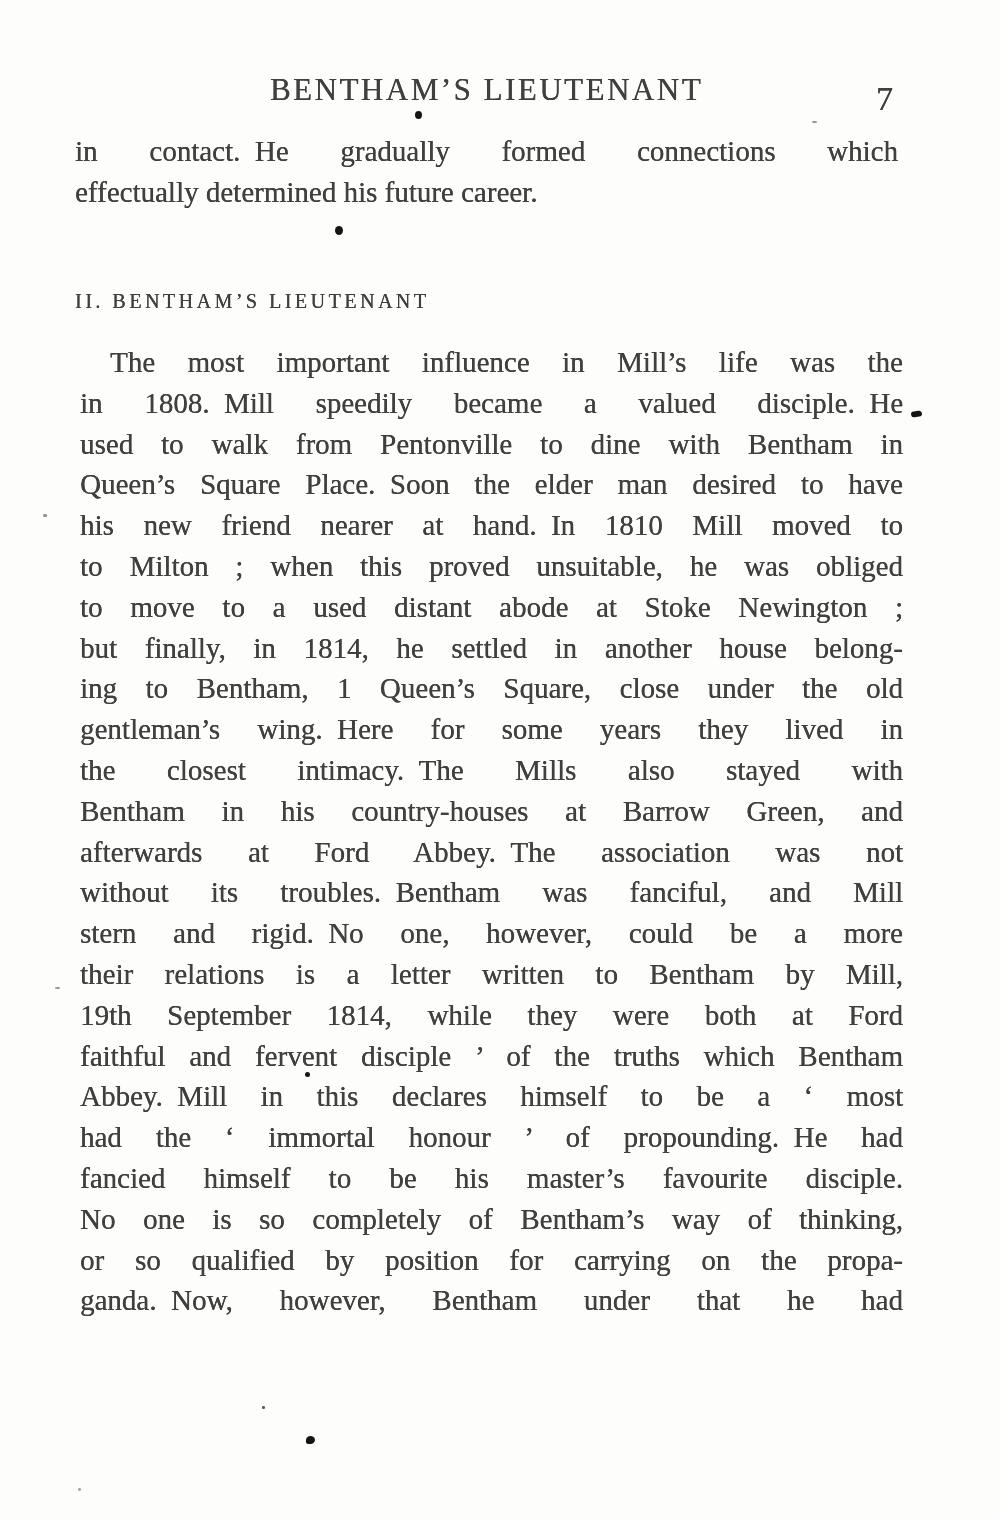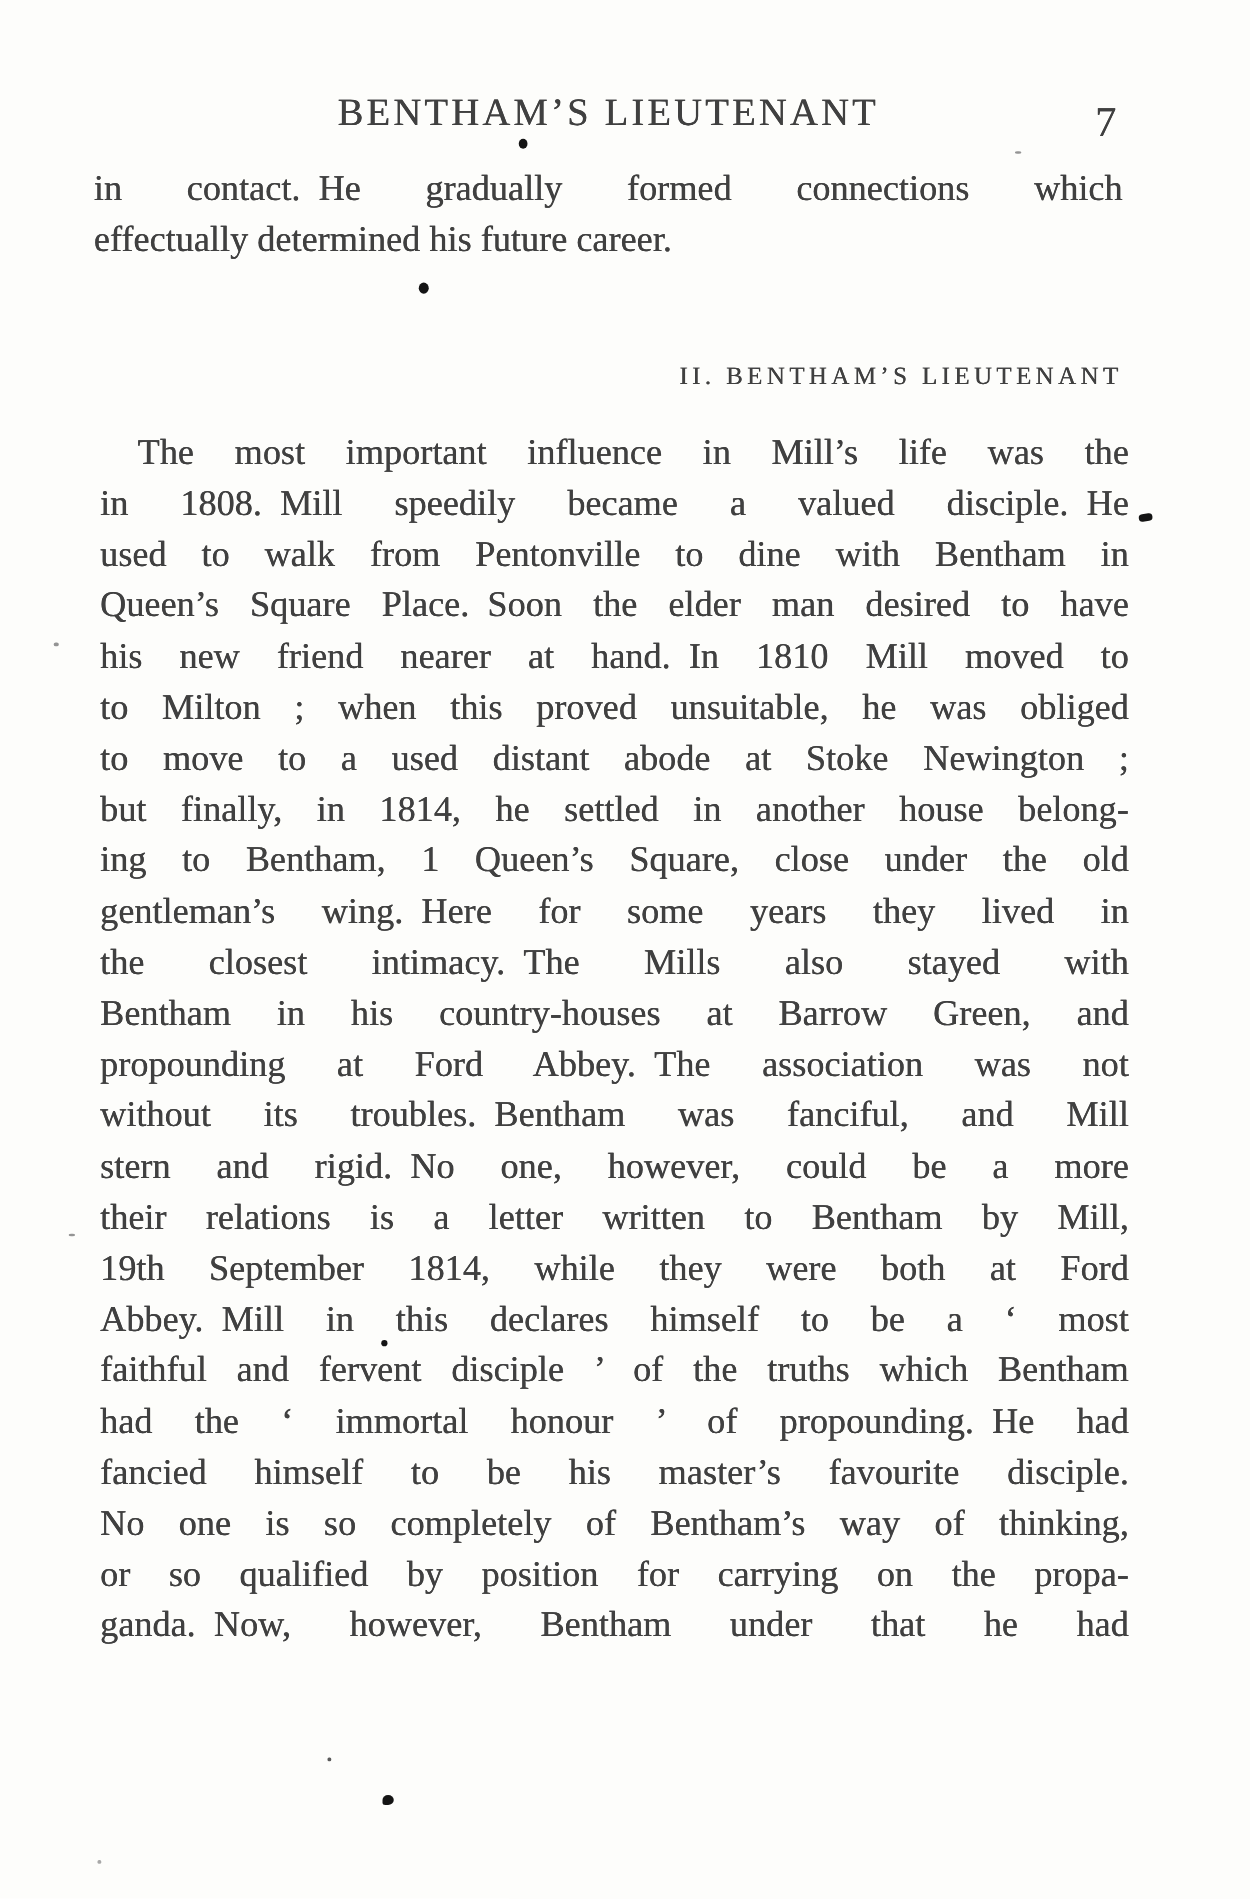--- a/index.html
+++ b/index.html
@@ -48,7 +48,7 @@
     left: 75px;
     top: 290px;
     width: 823px;
-    text-align: right;
+    text-align: left;
     font-size: 20px;
     letter-spacing: 3.5px;
     white-space: nowrap;

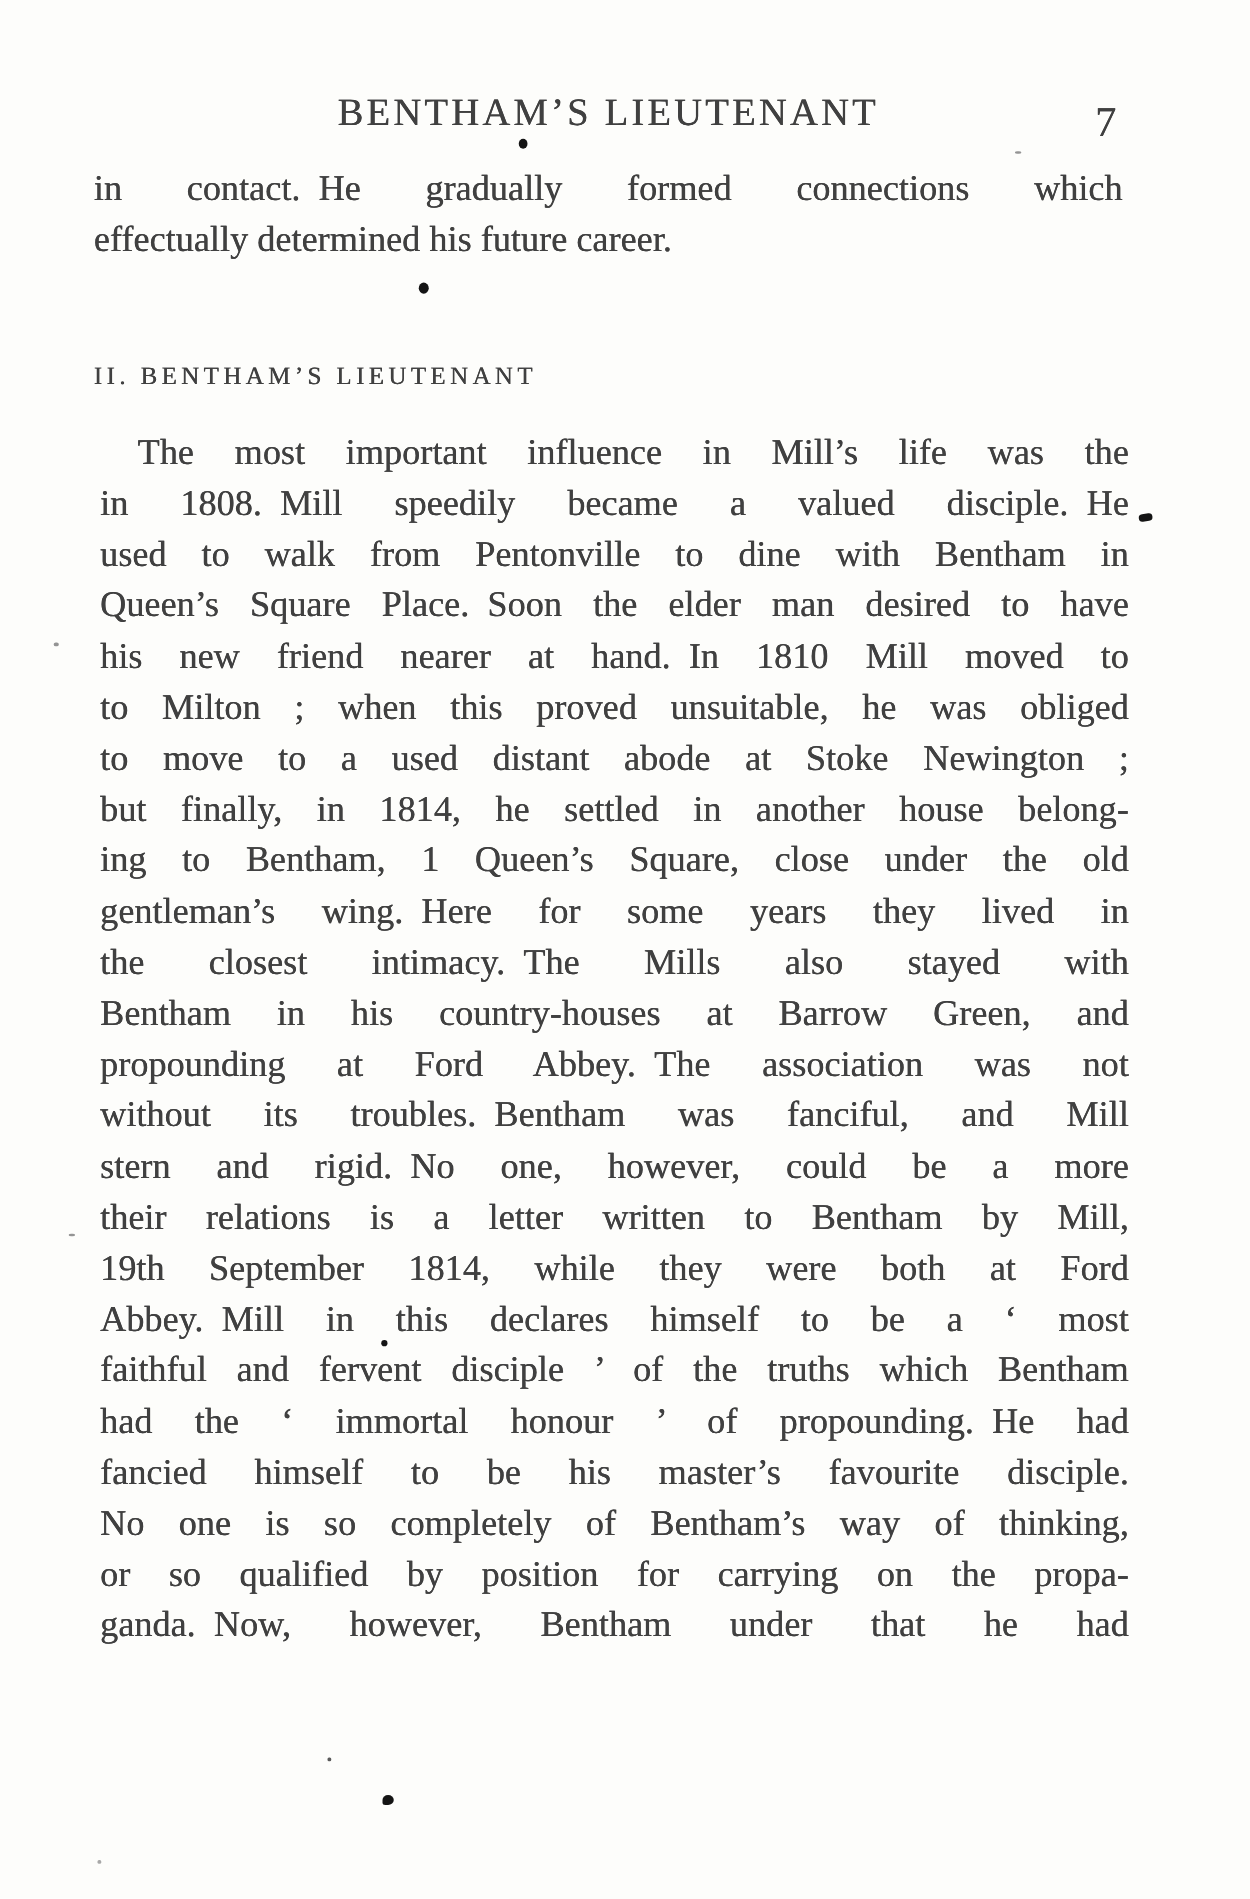--- a/index.html
+++ b/index.html
@@ -111,7 +111,7 @@
     <div class="jline">gentleman’s wing. Here for some years they lived in</div>
     <div class="jline">the closest intimacy. The Mills also stayed with</div>
     <div class="jline">Bentham in his country-houses at Barrow Green, and</div>
-    <div class="jline">propounding at Ford Abbey. The association was not</div>
+    <div class="jline">afterwards at Ford Abbey. The association was not</div>
     <div class="jline">without its troubles. Bentham was fanciful, and Mill</div>
     <div class="jline">stern and rigid. No one, however, could be a more</div>
     <div class="jline">their relations is a letter written to Bentham by Mill,</div>

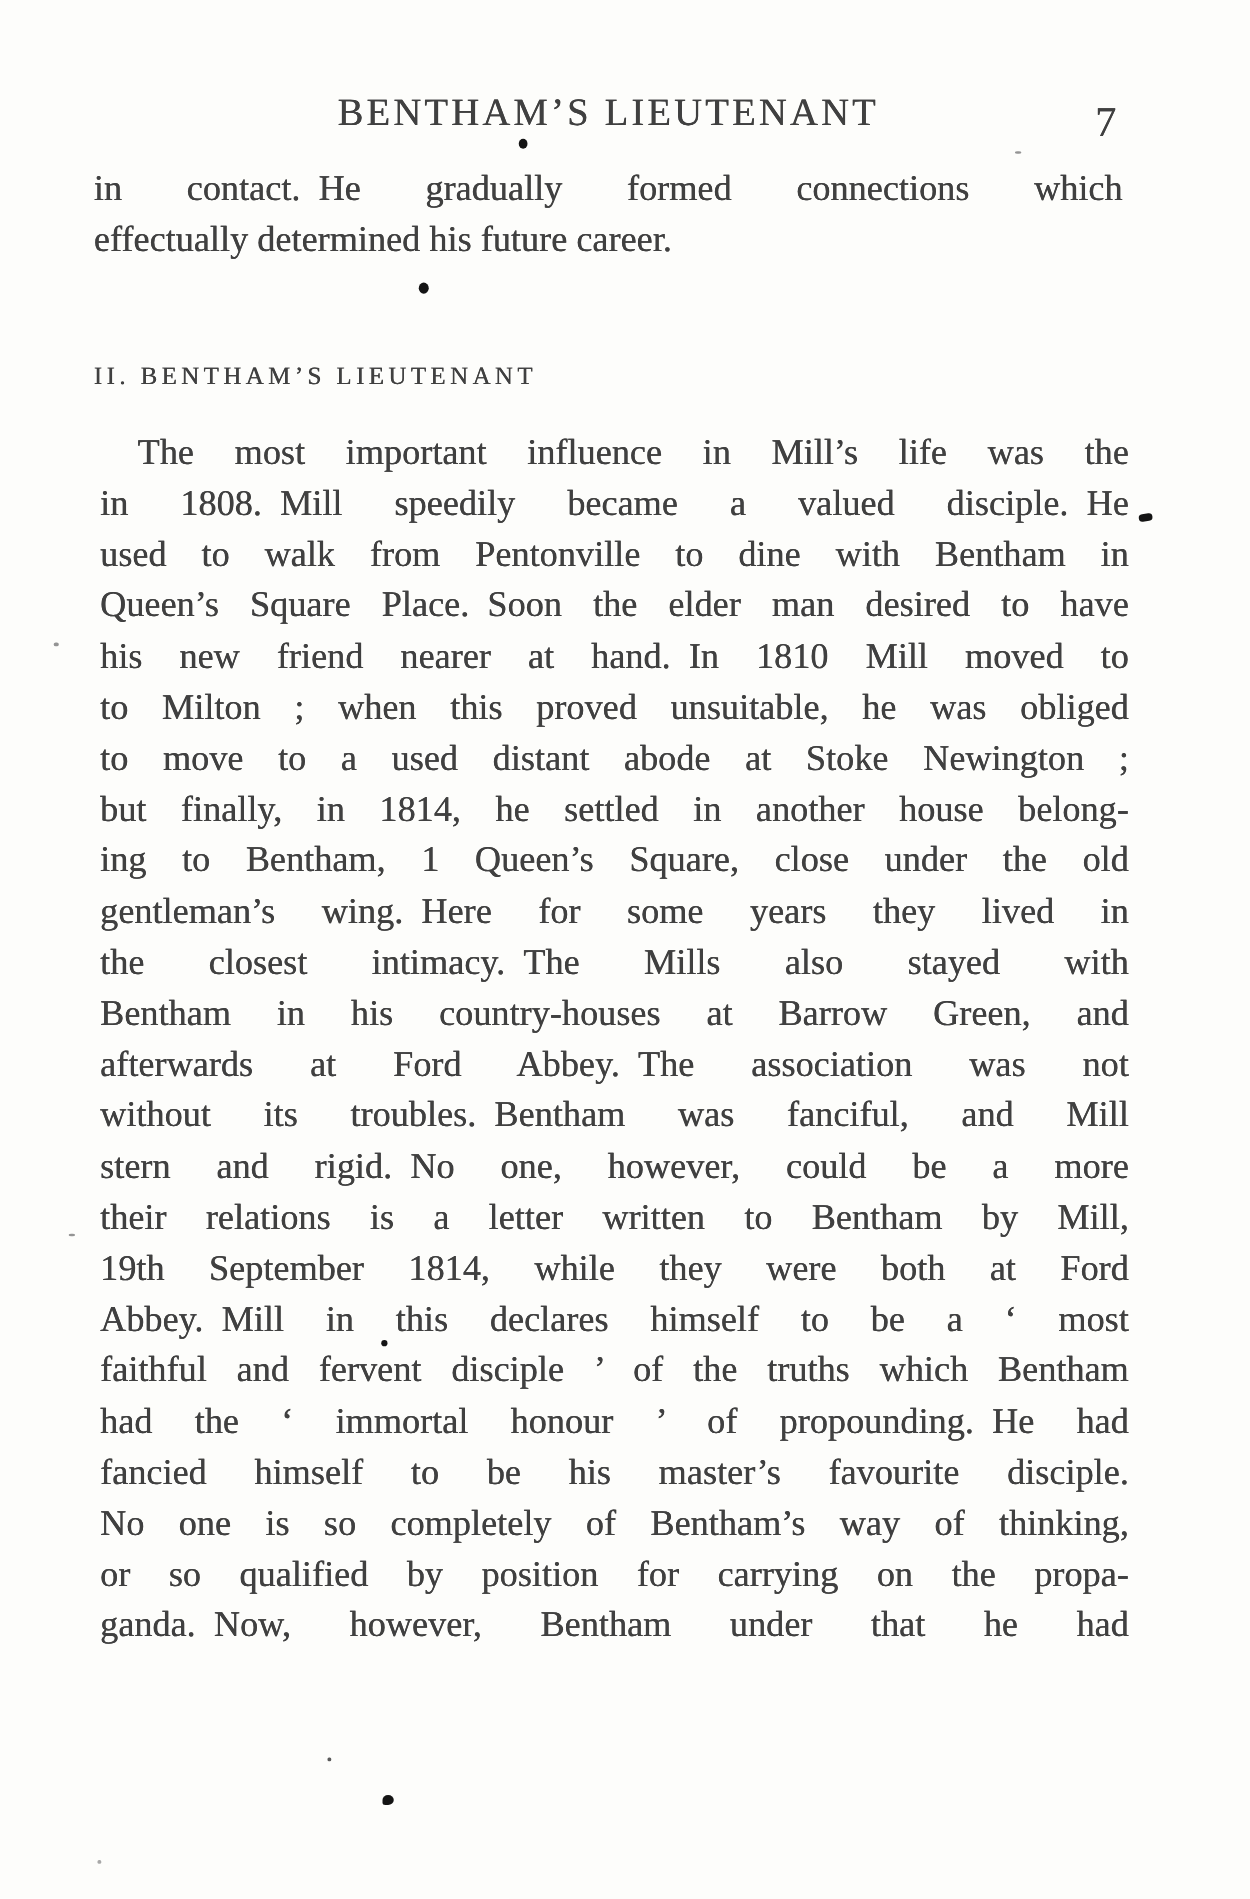--- a/index.html
+++ b/index.html
@@ -116,8 +116,8 @@
     <div class="jline">stern and rigid. No one, however, could be a more</div>
     <div class="jline">their relations is a letter written to Bentham by Mill,</div>
     <div class="jline">19th September 1814, while they were both at Ford</div>
+    <div class="jline">faithful and fervent disciple ’ of the truths which Bentham</div>
     <div class="jline">Abbey. Mill in this declares himself to be a ‘ most</div>
-    <div class="jline">faithful and fervent disciple ’ of the truths which Bentham</div>
     <div class="jline">had the ‘ immortal honour ’ of propounding. He had</div>
     <div class="jline">fancied himself to be his master’s favourite disciple.</div>
     <div class="jline">No one is so completely of Bentham’s way of thinking,</div>

